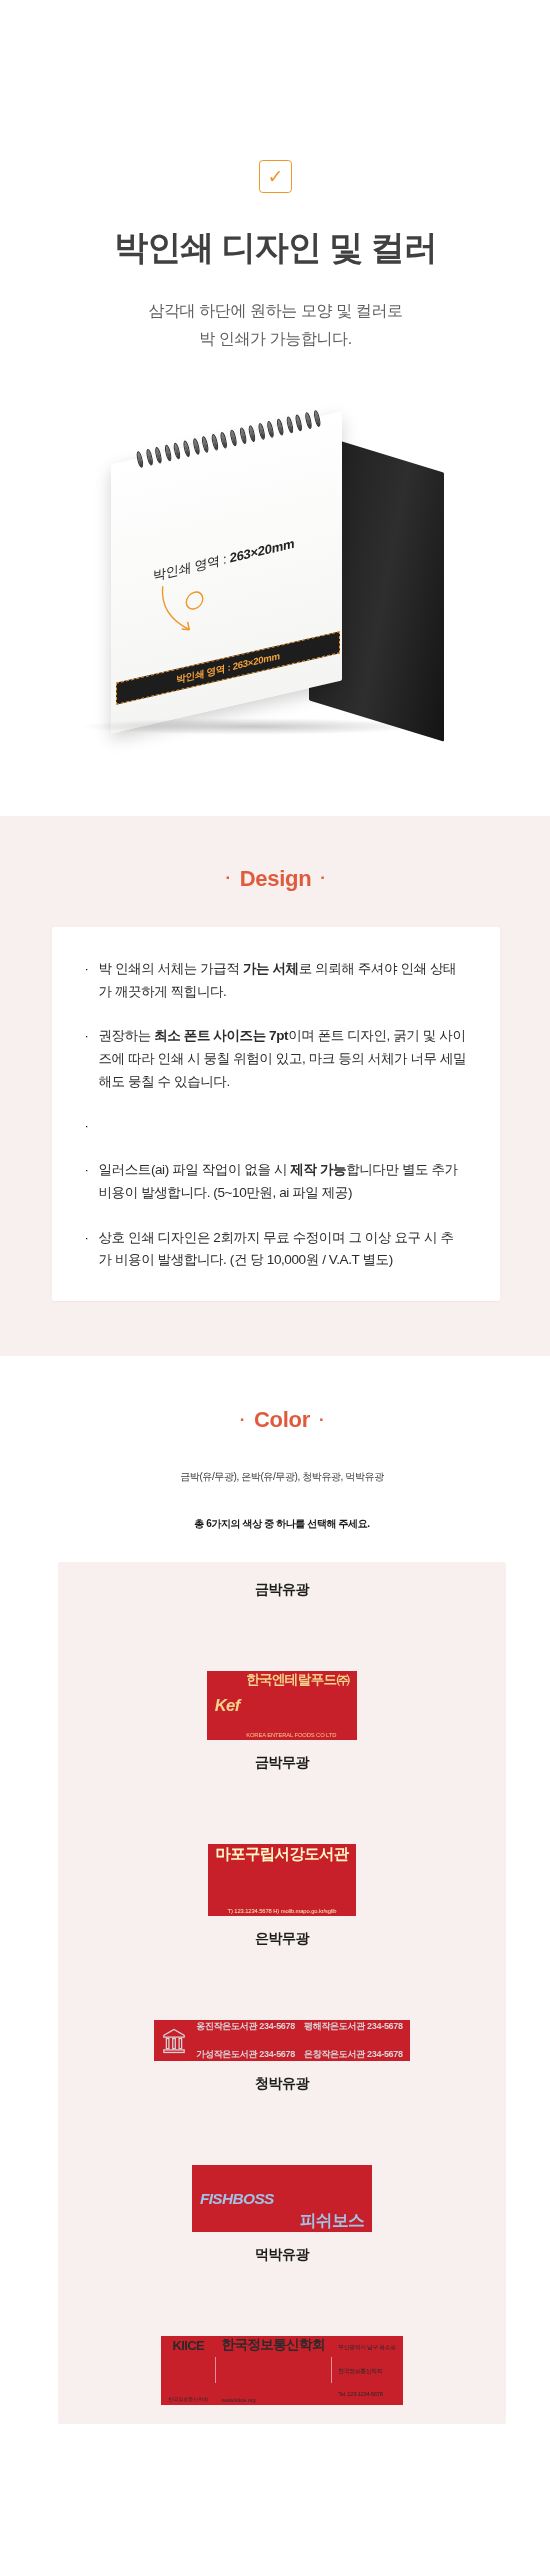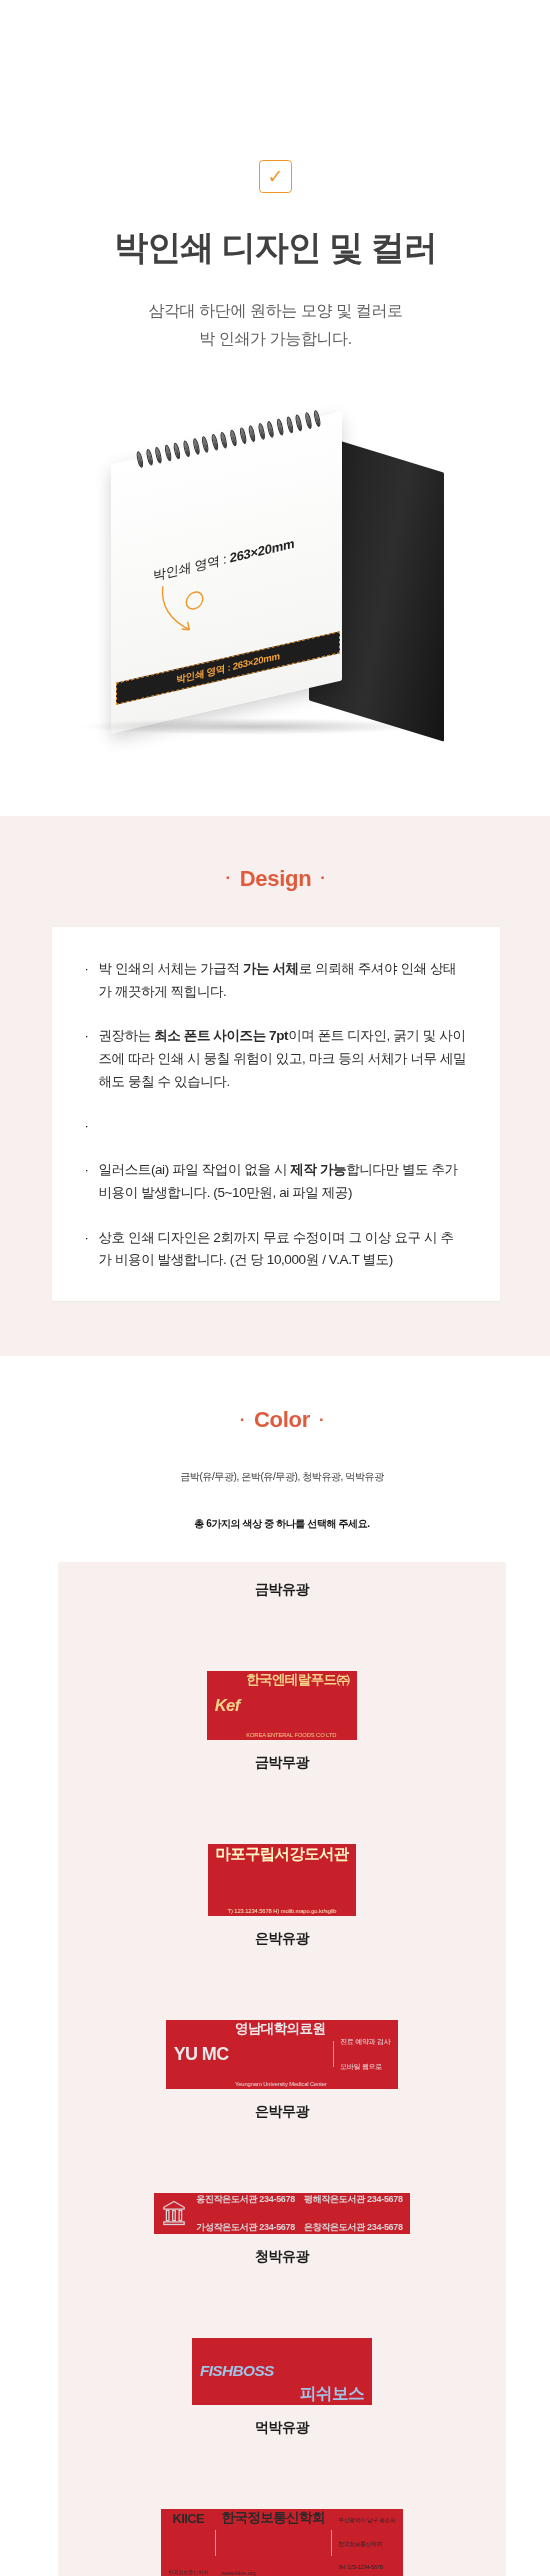--- a/index.html
+++ b/index.html
@@ -369,23 +369,6 @@
         </div>
       </div>
 
-      <div class="swatch-row">
-        <div class="swatch-label">은박유광</div>
-        <div class="swatch-box">
-          <div class="logo-line">
-            <span class="logo-mark silv" style="font-style:normal;font-size:18px;">YU MC</span>
-            <span class="txtcol">
-              <span class="logo-main silv">영남대학의료원</span>
-              <span class="logo-sub silv">Yeungnam University Medical Center</span>
-            </span>
-            <span class="sep"></span>
-            <span class="two-rows">
-              <div class="silv" style="font-weight:normal;font-size:7px;">진료 예약과 검사</div>
-              <div class="silv" style="font-weight:normal;font-size:7px;">모바일 웹으로</div>
-            </span>
-          </div>
-        </div>
-      </div>
 
       <div class="swatch-row">
         <div class="swatch-label">은박무광</div>

